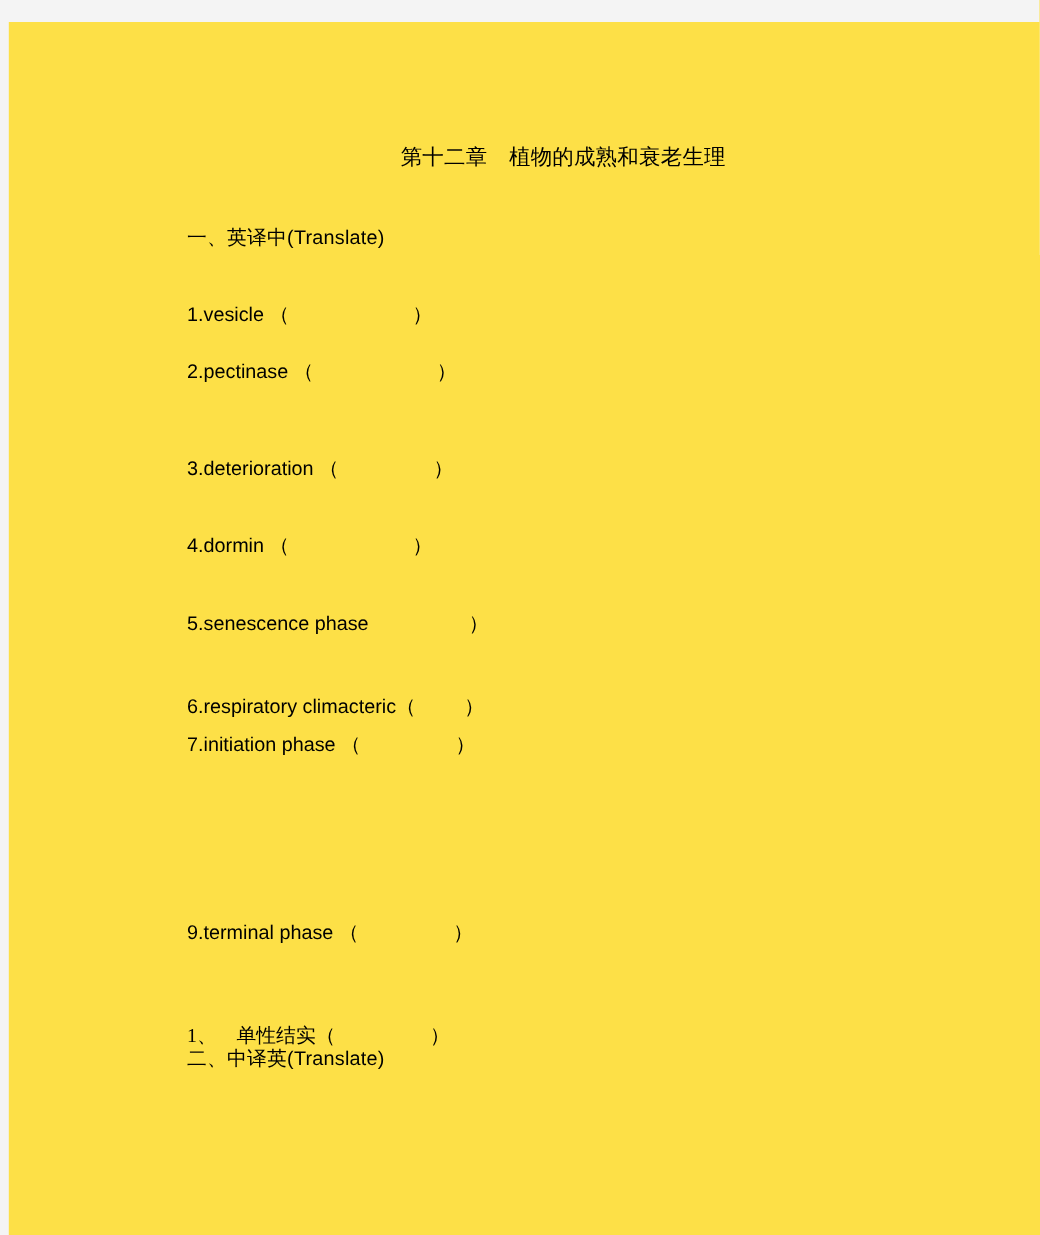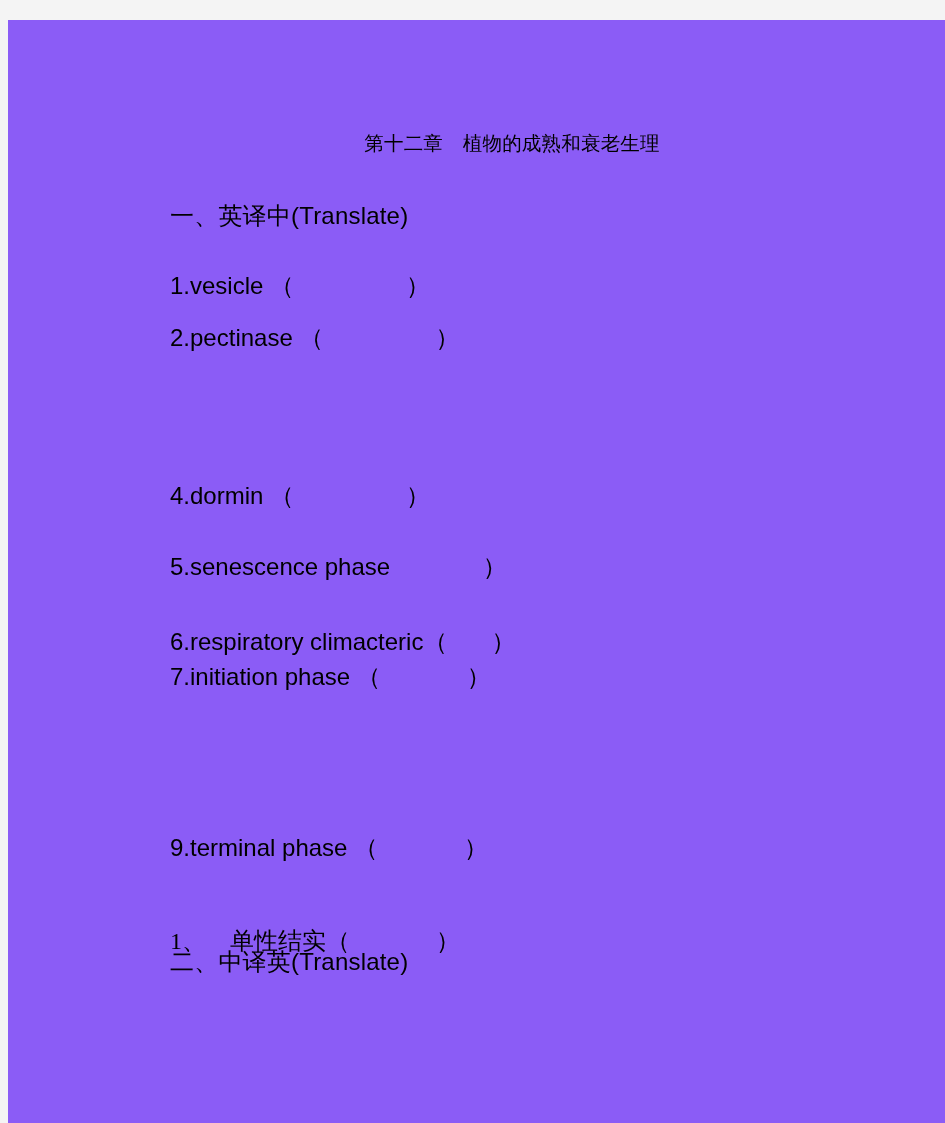--- a/index.html
+++ b/index.html
@@ -19,7 +19,7 @@
     top: 20px;
     width: 937px;
     height: 1103px;
-    background: #8b5cf6;
+    background: #fde047;
   }
   .content {
     position: absolute;

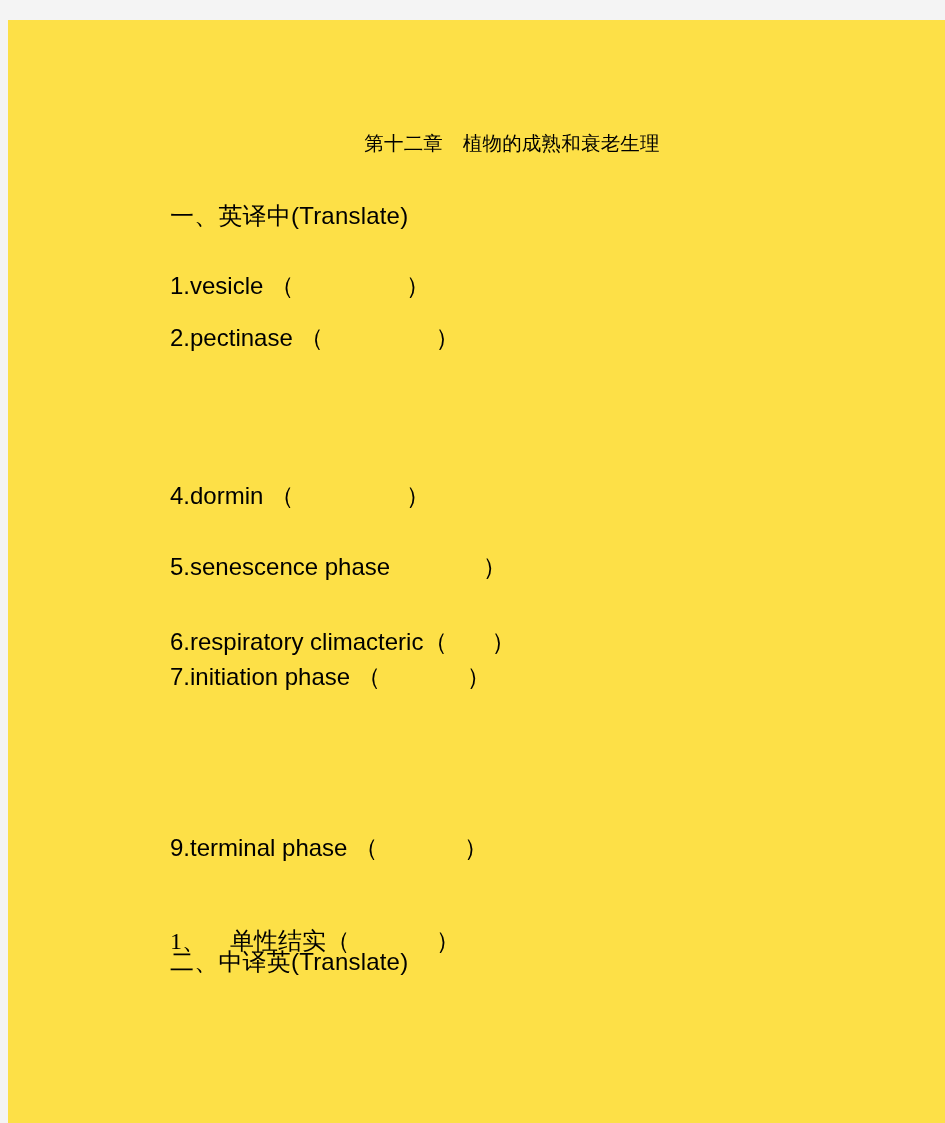--- a/index.html
+++ b/index.html
@@ -43,7 +43,7 @@
   .line {
     position: absolute;
     left: 8px;
-    font-size: 24px;
+    font-size: 18px;
     line-height: 28px;
     color: #000000;
     white-space: pre;

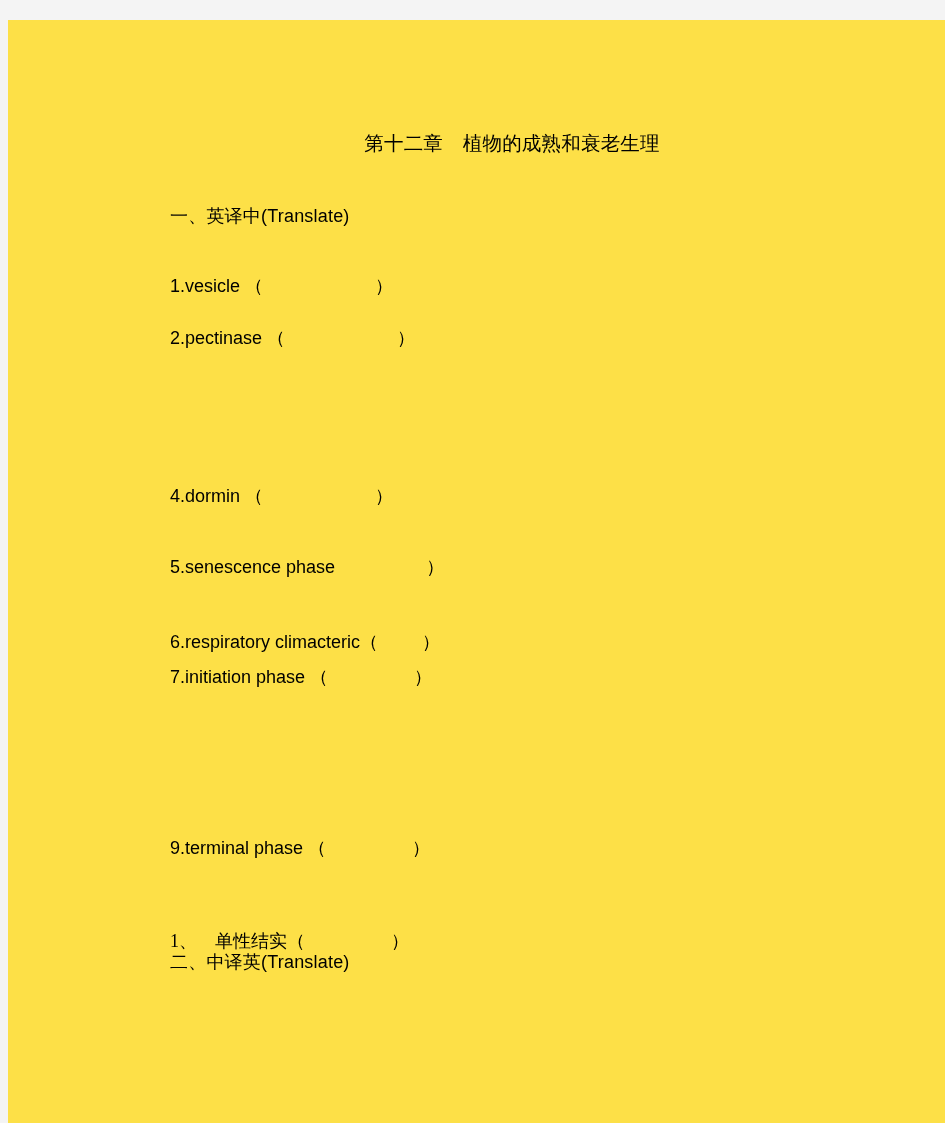--- a/index.html
+++ b/index.html
@@ -70,6 +70,7 @@
 
     <div class="line item" style="top:304px;"><span>2.pectinase （</span><span class="gap-lg"></span><span class="paren">）</span></div>
 
+    <div class="line item" style="top:392px;"><span>3.deterioration （</span><span class="gap-md"></span><span class="paren">）</span></div>
 
     <div class="line item" style="top:462px;"><span>4.dormin （</span><span class="gap-lg"></span><span class="paren">）</span></div>
 

